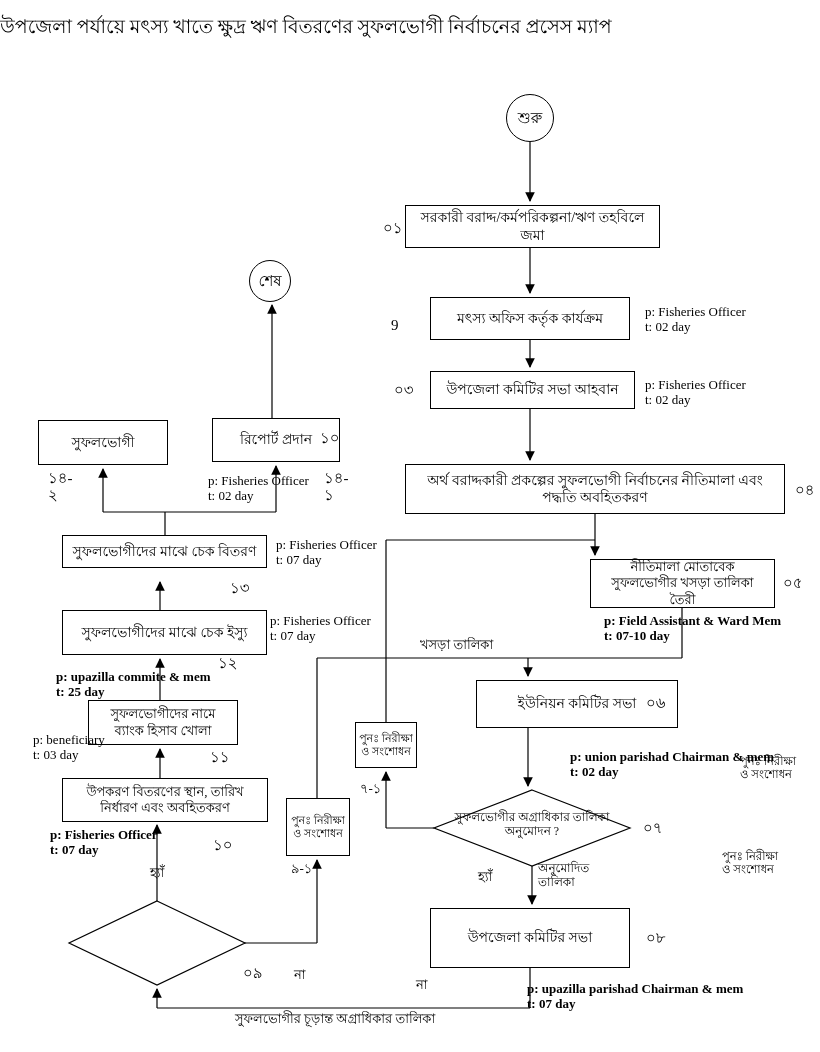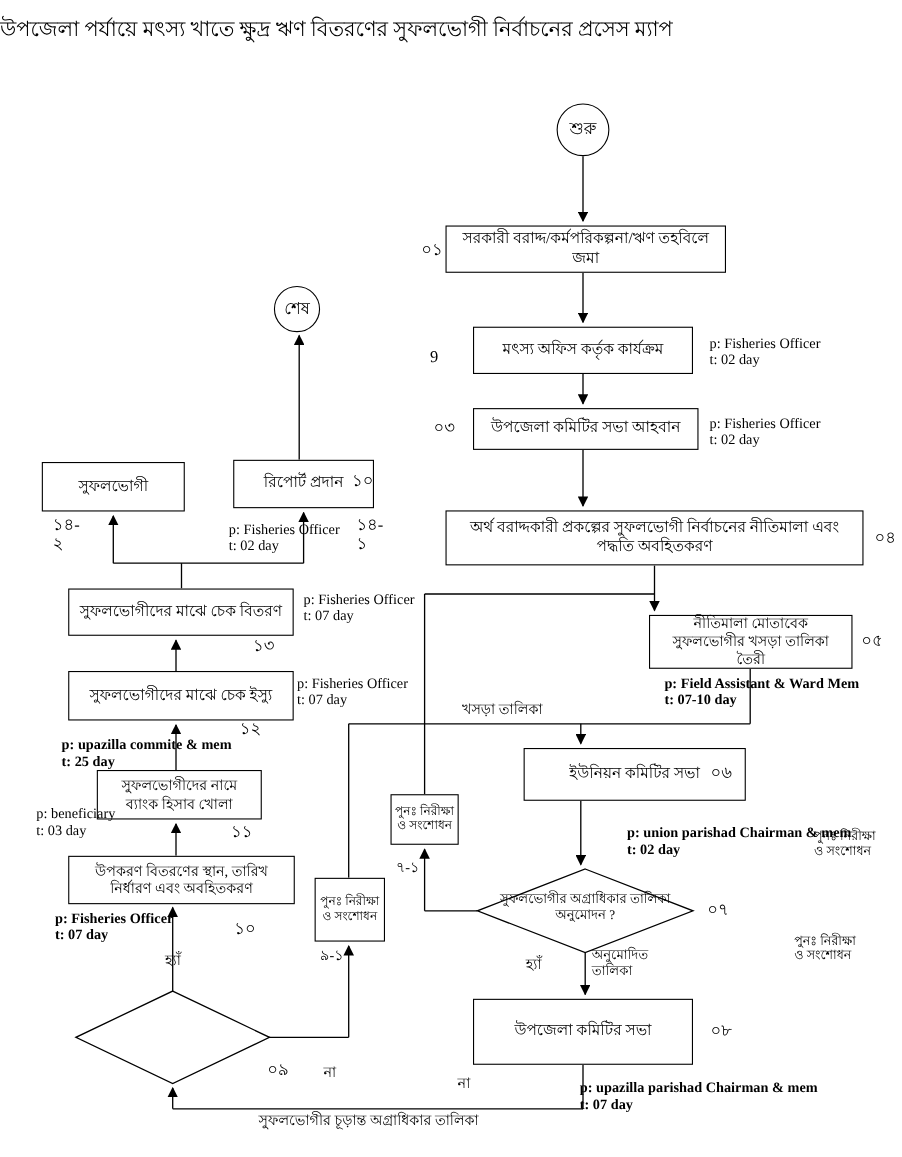--- a/index.html
+++ b/index.html
@@ -90,7 +90,7 @@
   <div class="box" style="left:62px;top:778px;width:206px;height:44px;font-size:13px;">উপকরণ বিতরণের স্থান, তারিখ নির্ধারণ এবং অবহিতকরণ</div>
   <div class="box" style="left:88px;top:700px;width:150px;height:45px;font-size:13px;">সুফলভোগীদের নামে ব্যাংক হিসাব খোলা</div>
   <div class="box" style="left:62px;top:610px;width:205px;height:45px;">সুফলভোগীদের মাঝে চেক ইস্যু</div>
-  <div class="box" style="left:62px;top:535px;width:205px;height:43px;">সুফলভোগীদের মাঝে চেক বিতরণ</div>
+  <div class="box" style="left:62px;top:535px;width:205px;height:33px;">সুফলভোগীদের মাঝে চেক বিতরণ</div>
   <div class="box" style="left:212px;top:418px;width:128px;height:44px;">রিপোর্ট প্রদান</div>
   <div class="box" style="left:38px;top:420px;width:130px;height:45px;">সুফলভোগী</div>
 

